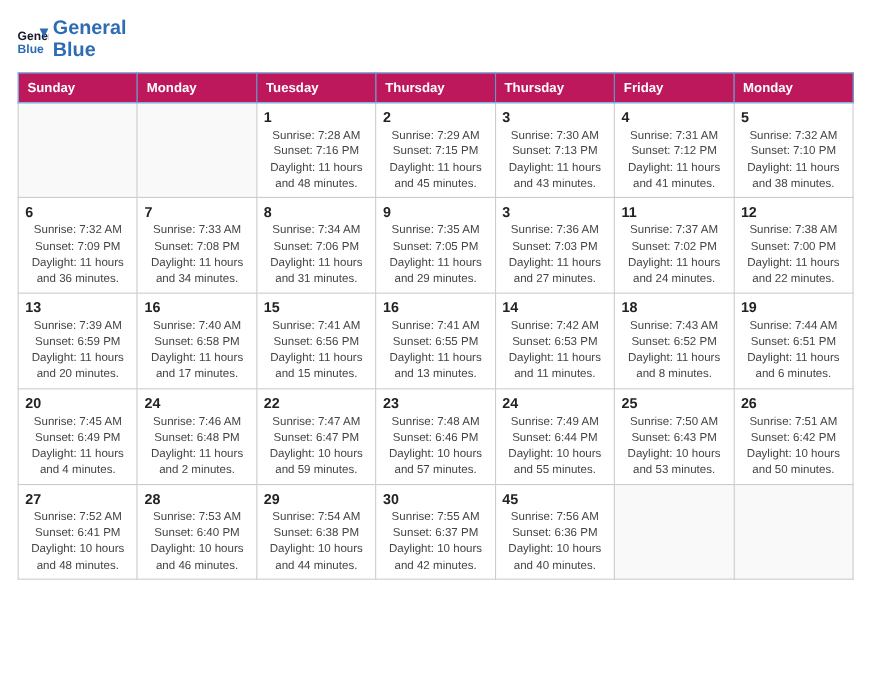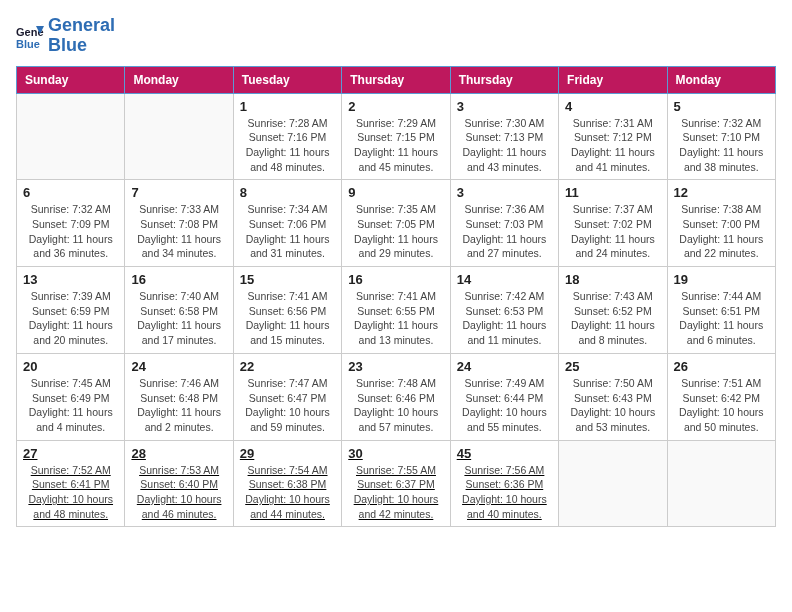--- a/index.html
+++ b/index.html
@@ -86,7 +86,6 @@
     }
     tr:last-child td {
       min-height: 70px;
-      text-decoration: underline;
     }
   </style>
 </head>

